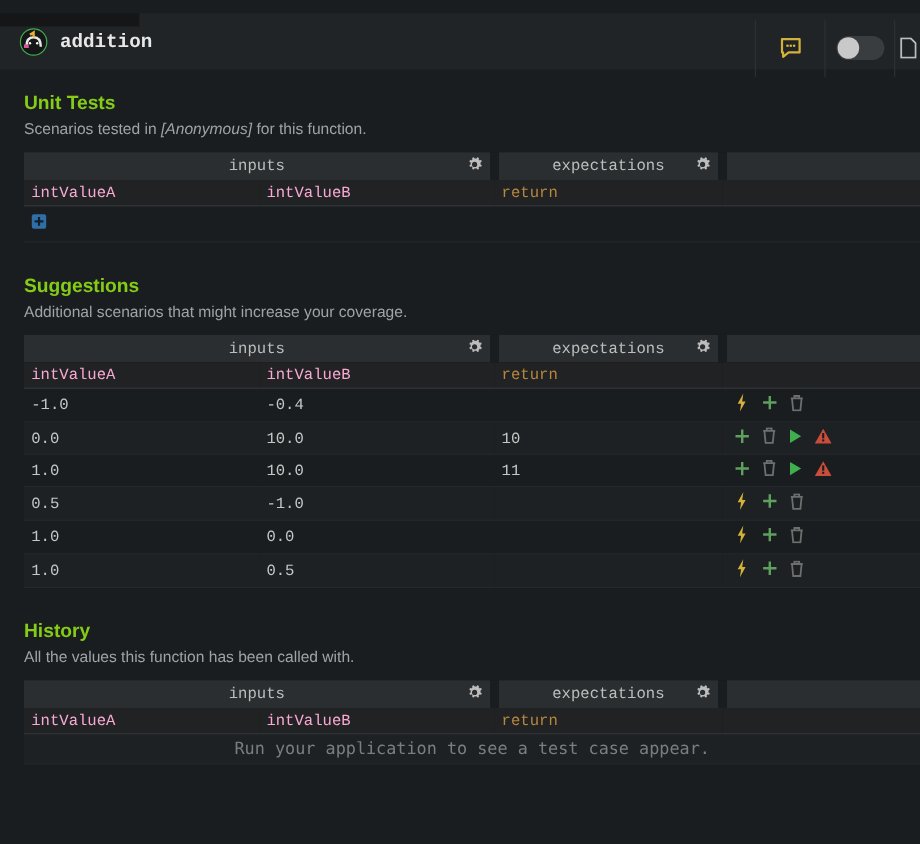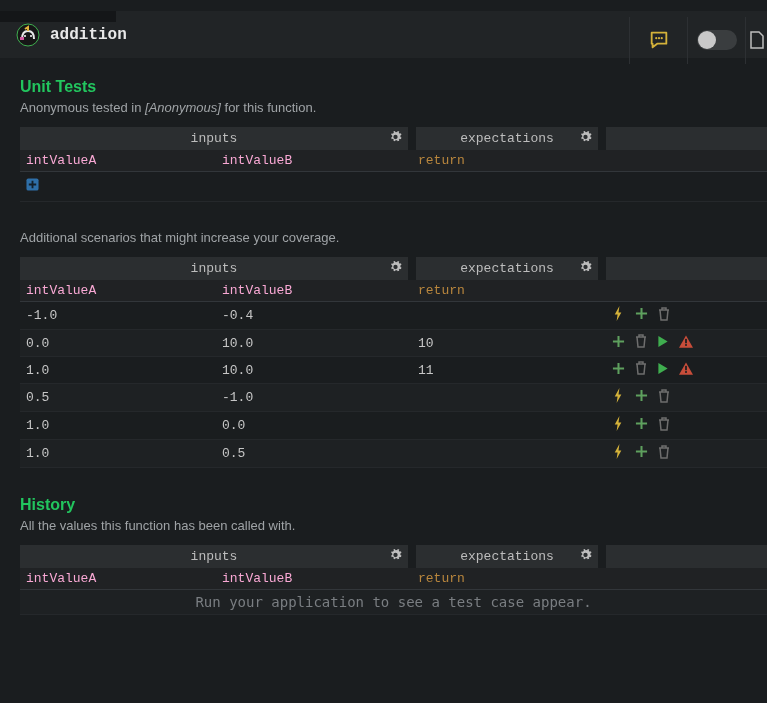--- a/index.html
+++ b/index.html
@@ -45,7 +45,7 @@
   }
   .content { padding: 20px 0 0 20px; }
   .section { margin-bottom: 28px; }
-  .section h2 { font-size: 16px; font-weight: 700; color:#22c55e; margin-bottom:4px; }
+  .section h2 { font-size: 16px; font-weight: 700; color:#84cc16; margin-bottom:4px; }
   .section .sub { font-size: 13px; color:#9fa3a6; margin-bottom:12px; }
   .section .sub em { font-style: italic; }
   table { width: 100%; border-collapse: collapse; font-family: "SFMono-Regular", Consolas, "Liberation Mono", Menlo, monospace; font-size:13px; }

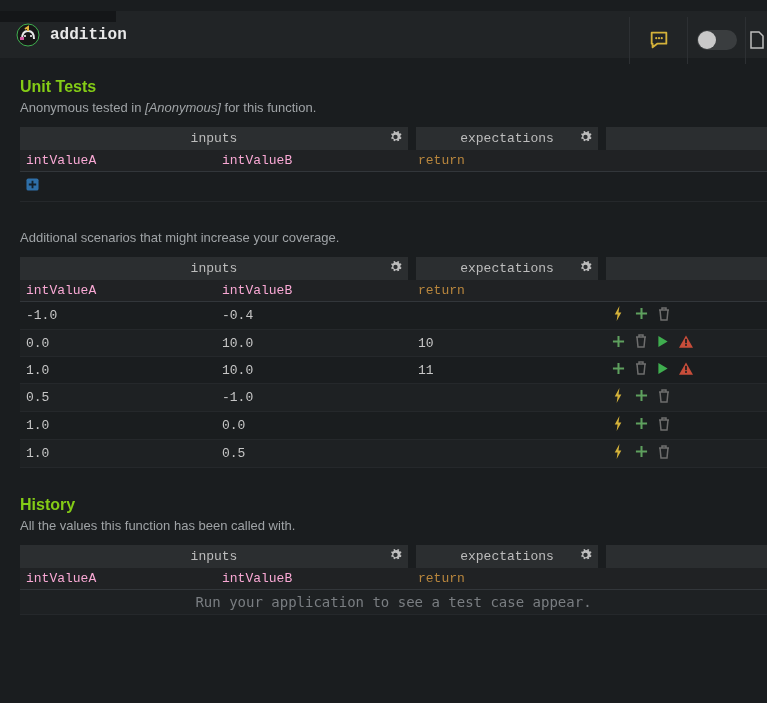--- a/index.html
+++ b/index.html
@@ -114,7 +114,7 @@
   <div class="section">
     <h2>Unit Tests</h2>
     <div class="sub">
-      <span>Anonymous tested in </span><em>[Anonymous]</em><span> for this function.</span>
+      <span>Scenarios tested in </span><em>[Anonymous]</em><span> for this function.</span>
     </div>
     <table>
       <colgroup>

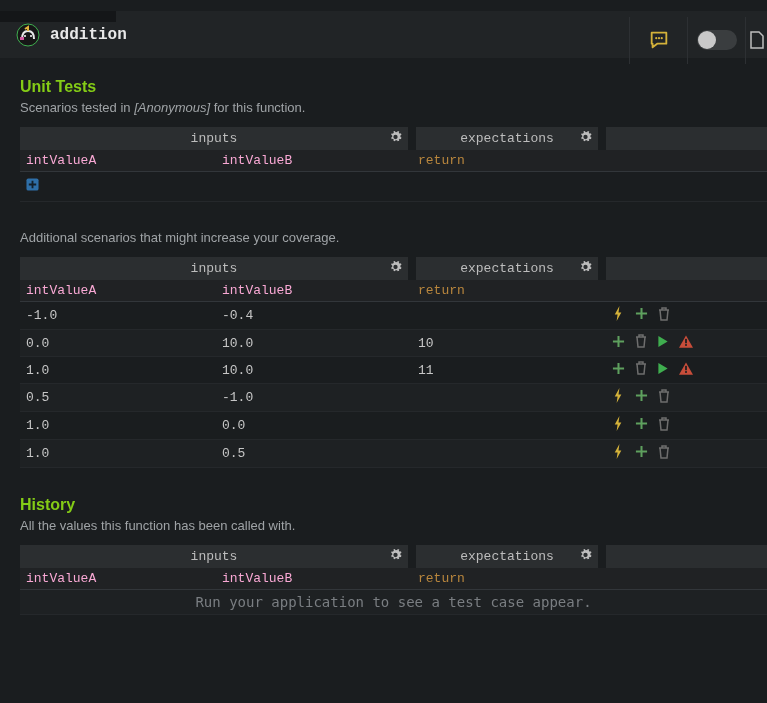--- a/index.html
+++ b/index.html
@@ -162,6 +162,7 @@
   </div>
 
   <div class="section">
+    <h2>Suggestions</h2>
     <div class="sub">Additional scenarios that might increase your coverage.</div>
     <table>
       <colgroup>

